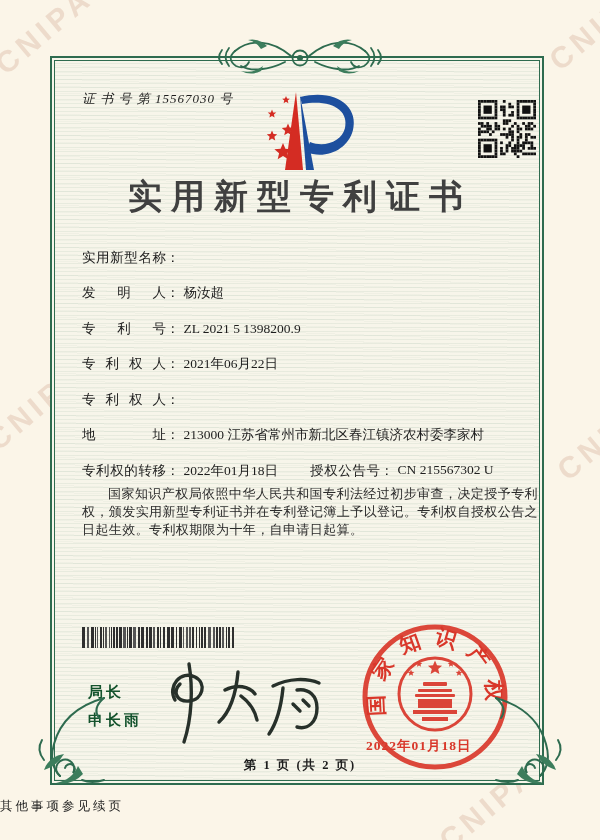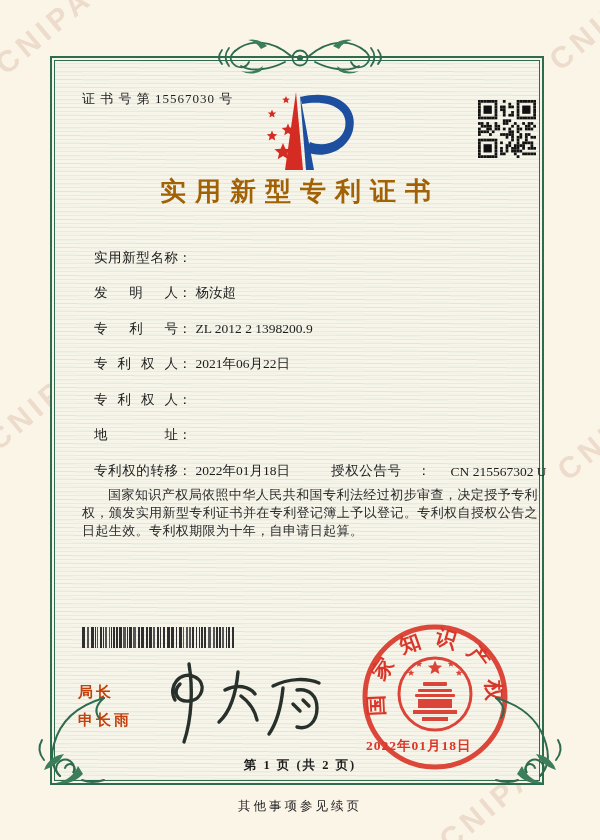--- a/index.html
+++ b/index.html
@@ -28,7 +28,7 @@
       repeating-linear-gradient(2deg, rgba(120,160,136,0.06) 0 1px, rgba(0,0,0,0) 1px 7px);
   }
   .content{position:absolute;inset:0;z-index:3;}
-  .cert-no{position:absolute;left:82px;top:90px;font-size:13px;letter-spacing:1px;}
+  .cert-no{position:absolute;left:82px;top:90px;font-size:13px;letter-spacing:1px;font-style:italic;}
   .logo{position:absolute;left:243px;top:86px;}
   .qr{position:absolute;left:478px;top:100px;}
   .title{

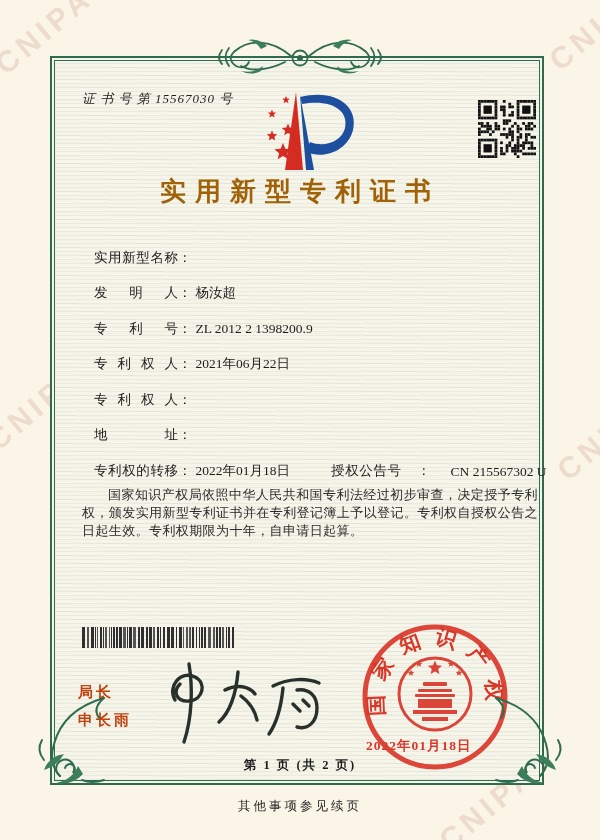--- a/index.html
+++ b/index.html
@@ -33,7 +33,7 @@
   .qr{position:absolute;left:478px;top:100px;}
   .title{
     position:absolute;left:0;right:0;top:174px;text-align:center;
-    font-size:26px;font-weight:bold;letter-spacing:9px;color:#a16207;
+    font-size:34px;font-weight:bold;letter-spacing:9px;color:#404040;
   }
   .fields{position:absolute;left:82px;top:240px;right:64px;font-size:13.5px;margin-left:12px;}
   .row{height:35.5px;display:flex;align-items:center;position:relative;}

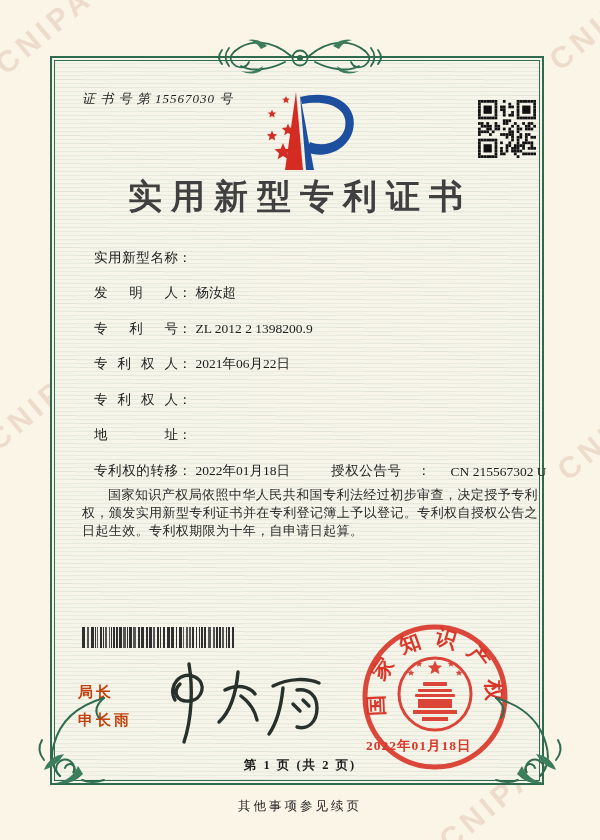--- a/index.html
+++ b/index.html
@@ -35,7 +35,7 @@
     position:absolute;left:0;right:0;top:174px;text-align:center;
     font-size:34px;font-weight:bold;letter-spacing:9px;color:#404040;
   }
-  .fields{position:absolute;left:82px;top:240px;right:64px;font-size:13.5px;margin-left:12px;}
+  .fields{position:absolute;left:82px;top:240px;right:64px;font-size:13.5px;}
   .row{height:35.5px;display:flex;align-items:center;position:relative;}
   .lab{display:inline-block;width:84px;text-align:justify;text-align-last:justify;}
   .colon{margin-right:4px;}

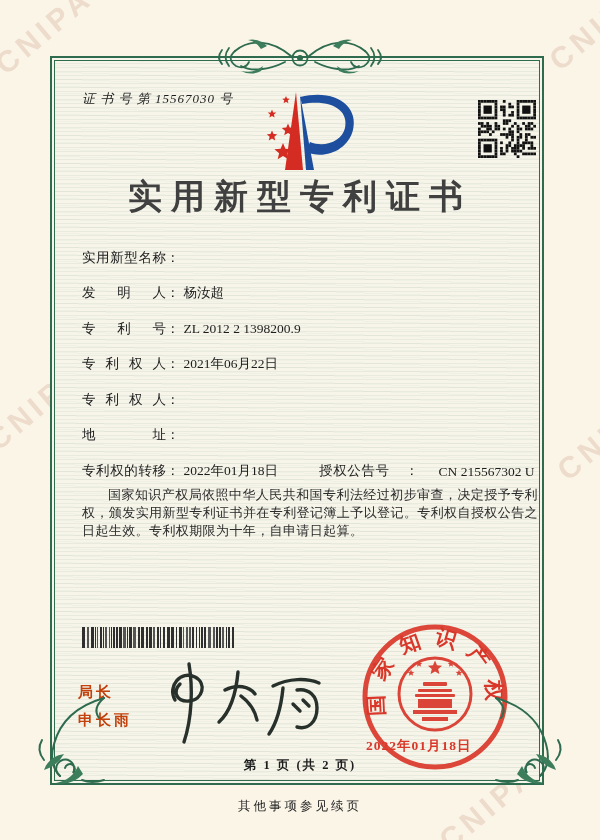--- a/index.html
+++ b/index.html
@@ -356,7 +356,7 @@
       <div class="row">
         <span class="lab">专利号</span>
           <span class="colon">：</span>
-        <span class="val">ZL 2012 2 1398200.9</span>
+        <span class="val">ZL 2021 5 1398200.9</span>
       </div>
       <div class="row">
         <span class="lab">专利权人</span>

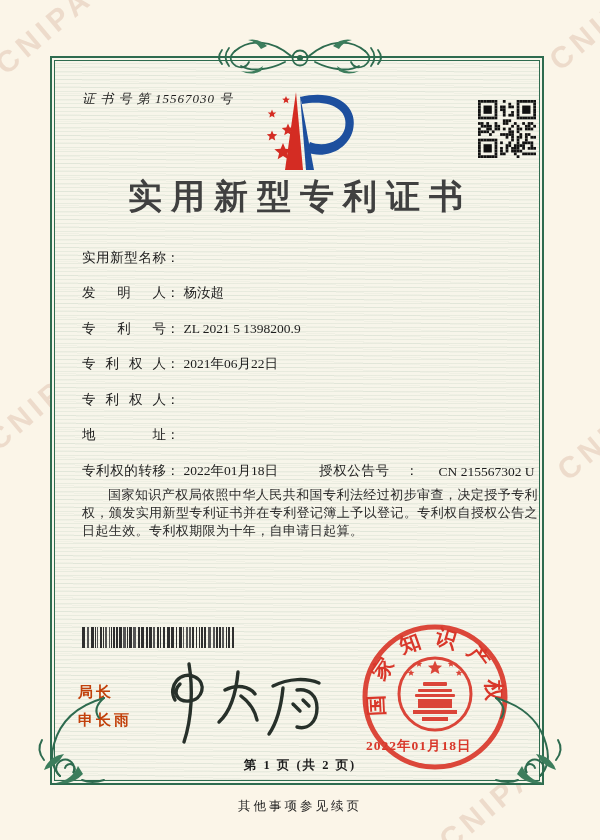--- a/index.html
+++ b/index.html
@@ -370,6 +370,7 @@
       <div class="row">
         <span class="lab">地址</span>
           <span class="colon">：</span>
+        <span class="val">213000 江苏省常州市新北区春江镇济农村委李家村</span>
       </div>
       <div class="row">
         <span class="lab">专利权的转移</span>

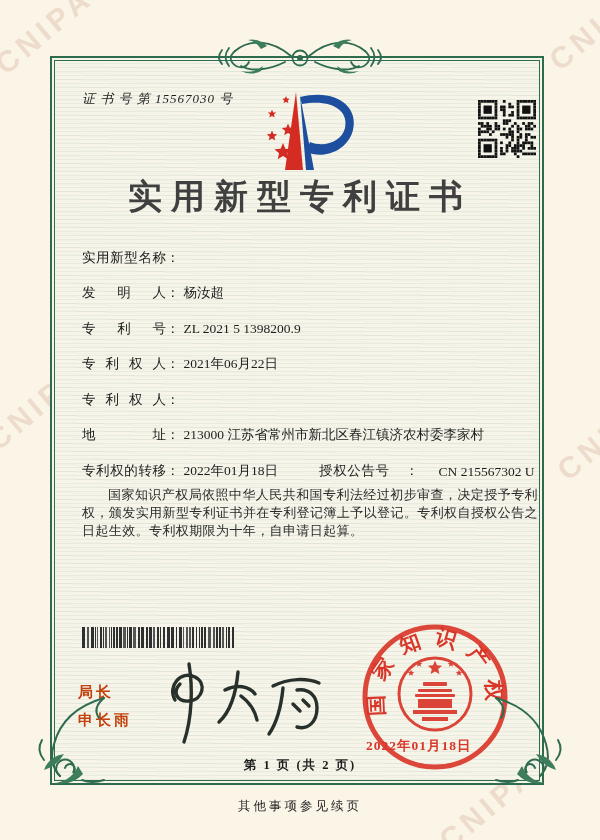--- a/index.html
+++ b/index.html
@@ -40,7 +40,7 @@
   .lab{display:inline-block;width:84px;text-align:justify;text-align-last:justify;}
   .colon{margin-right:4px;}
   .val{white-space:nowrap;}
-  .grant-right{position:absolute;left:237px;display:flex;align-items:flex-end;gap:16px;}
+  .grant-right{position:absolute;left:228px;display:flex;align-items:flex-start;}
   .grant-right .lab{width:70px;}
   .body-text{position:absolute;left:82px;right:62px;top:486px;}
   .body-text p{

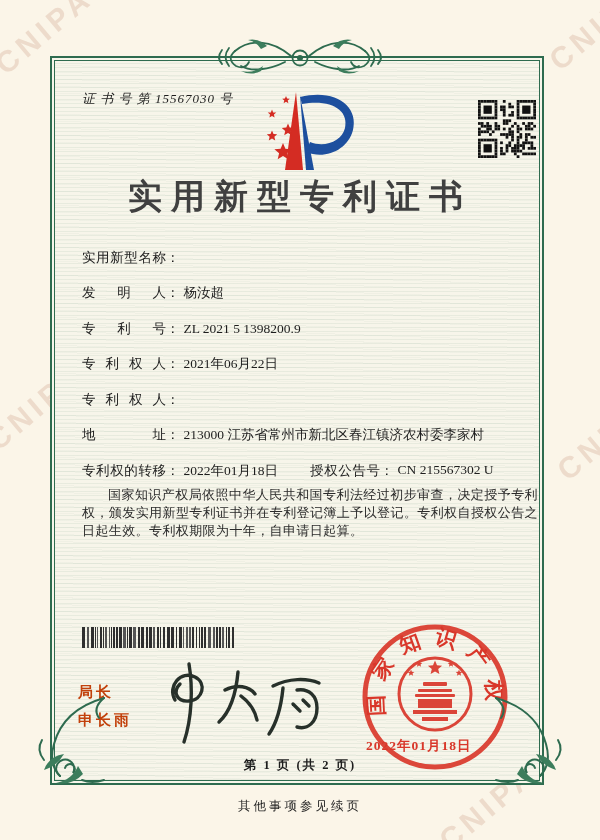--- a/index.html
+++ b/index.html
@@ -45,7 +45,7 @@
   .body-text{position:absolute;left:82px;right:62px;top:486px;}
   .body-text p{
     margin:0;text-indent:2em;font-size:13px;line-height:18.2px;
-    text-align:justify;letter-spacing:0.4px;color:#2a2a2a;
+    text-align:justify;letter-spacing:0.4px;color:#2a2a2a;font-family:Liberation Mono, monospace;
   }
   .barcode{position:absolute;left:82px;top:627px;}
   .signer{

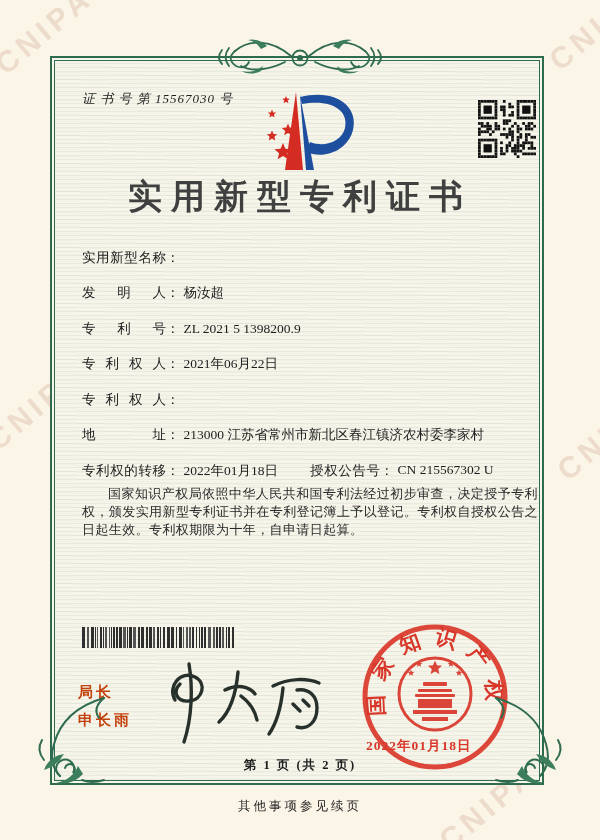--- a/index.html
+++ b/index.html
@@ -49,9 +49,9 @@
   }
   .barcode{position:absolute;left:82px;top:627px;}
   .signer{
-    position:absolute;left:78px;top:678px;
+    position:absolute;left:88px;top:678px;
     font:bold 15px "Liberation Sans","DejaVu Sans",sans-serif;
-    letter-spacing:3px;line-height:28px;color:#c2410c;
+    letter-spacing:3px;line-height:28px;color:#14532d;
   }
   .signature{position:absolute;left:145px;top:656px;z-index:4;}
   .seal{position:absolute;left:360px;top:622px;z-index:4;}

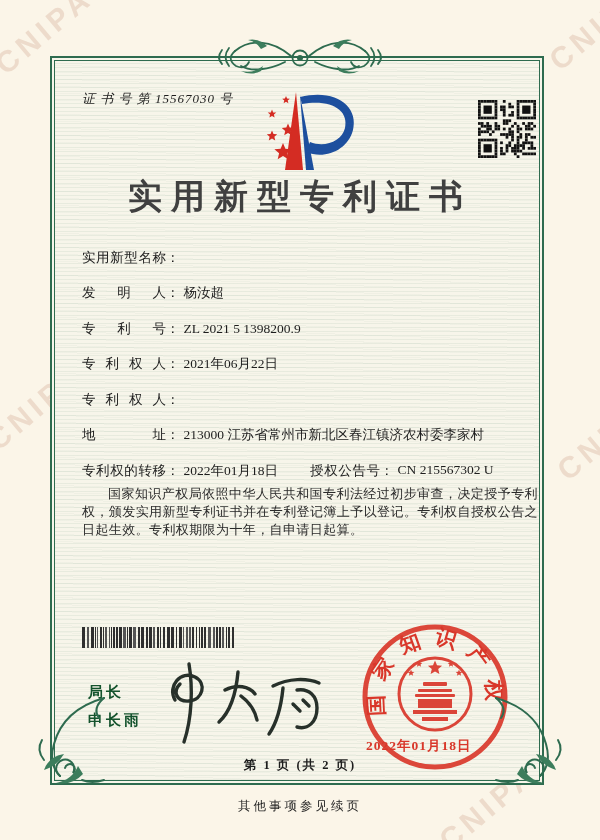--- a/index.html
+++ b/index.html
@@ -60,7 +60,7 @@
     font-weight:bold;font-size:13.5px;color:#d9372a;letter-spacing:1px;
   }
   .page-num{position:absolute;left:0;right:0;top:757px;text-align:center;font-size:12.5px;letter-spacing:2px;font-weight:bold;}
-  .cont-note{position:absolute;left:0;right:0;top:798px;text-align:center;font-size:12.5px;letter-spacing:3px;z-index:3;}
+  .cont-note{position:absolute;left:0;right:0;top:798px;font-size:12.5px;letter-spacing:3px;z-index:3;}
   .ornament-top{position:absolute;left:205px;top:34px;z-index:4;}
   .flourish{position:absolute;z-index:4;}
   .flourish.bl{left:34px;top:696px;}

